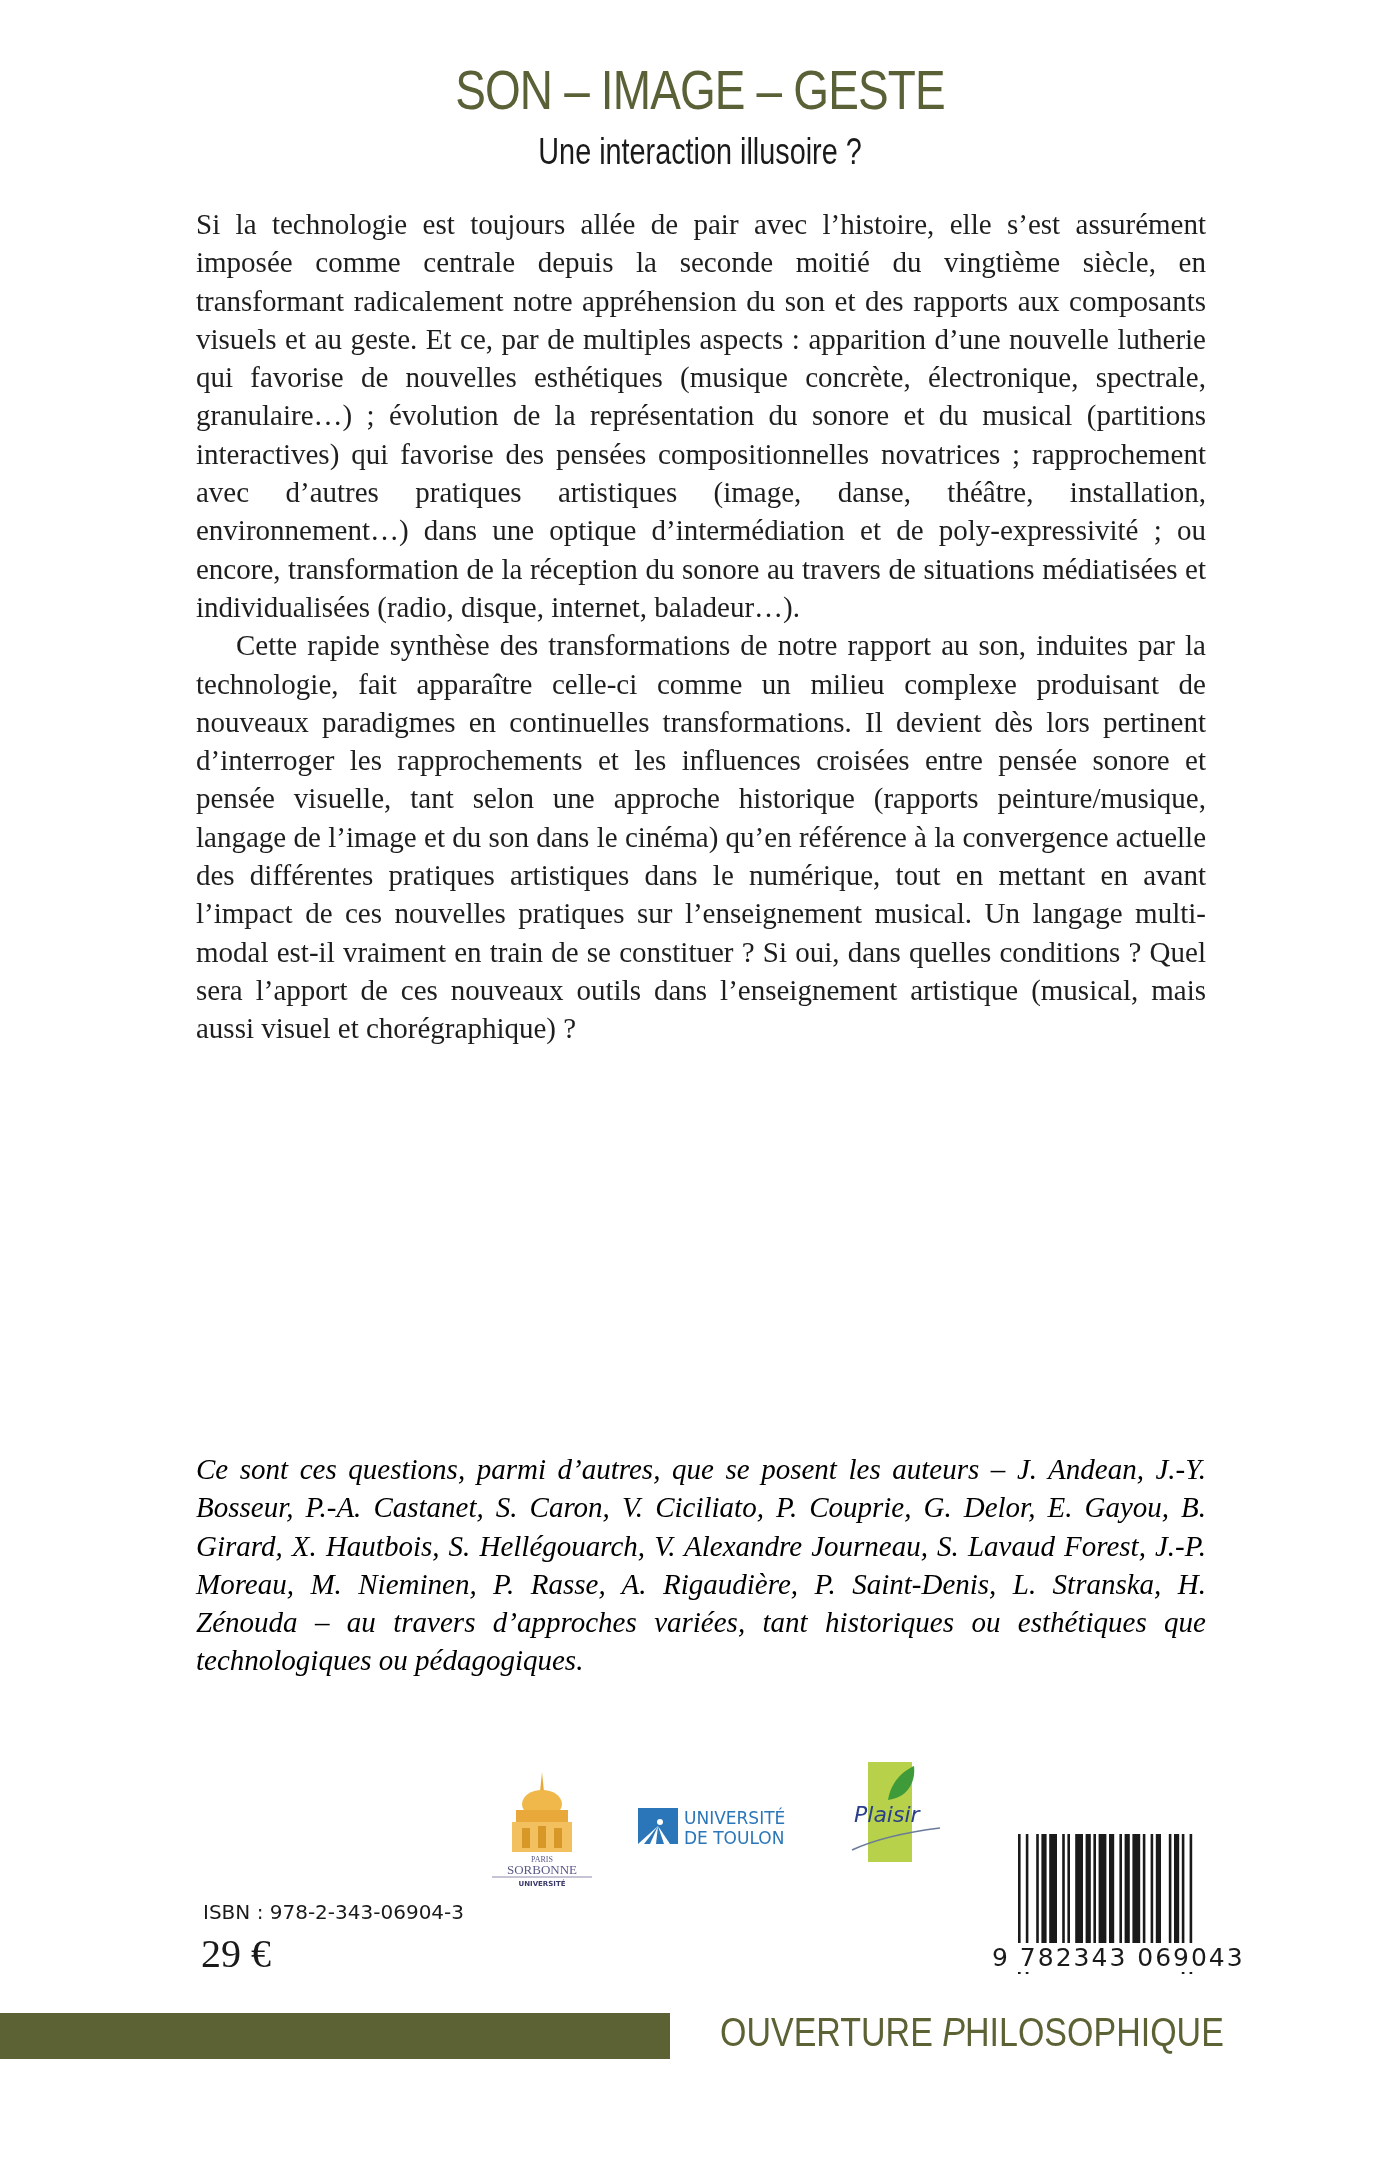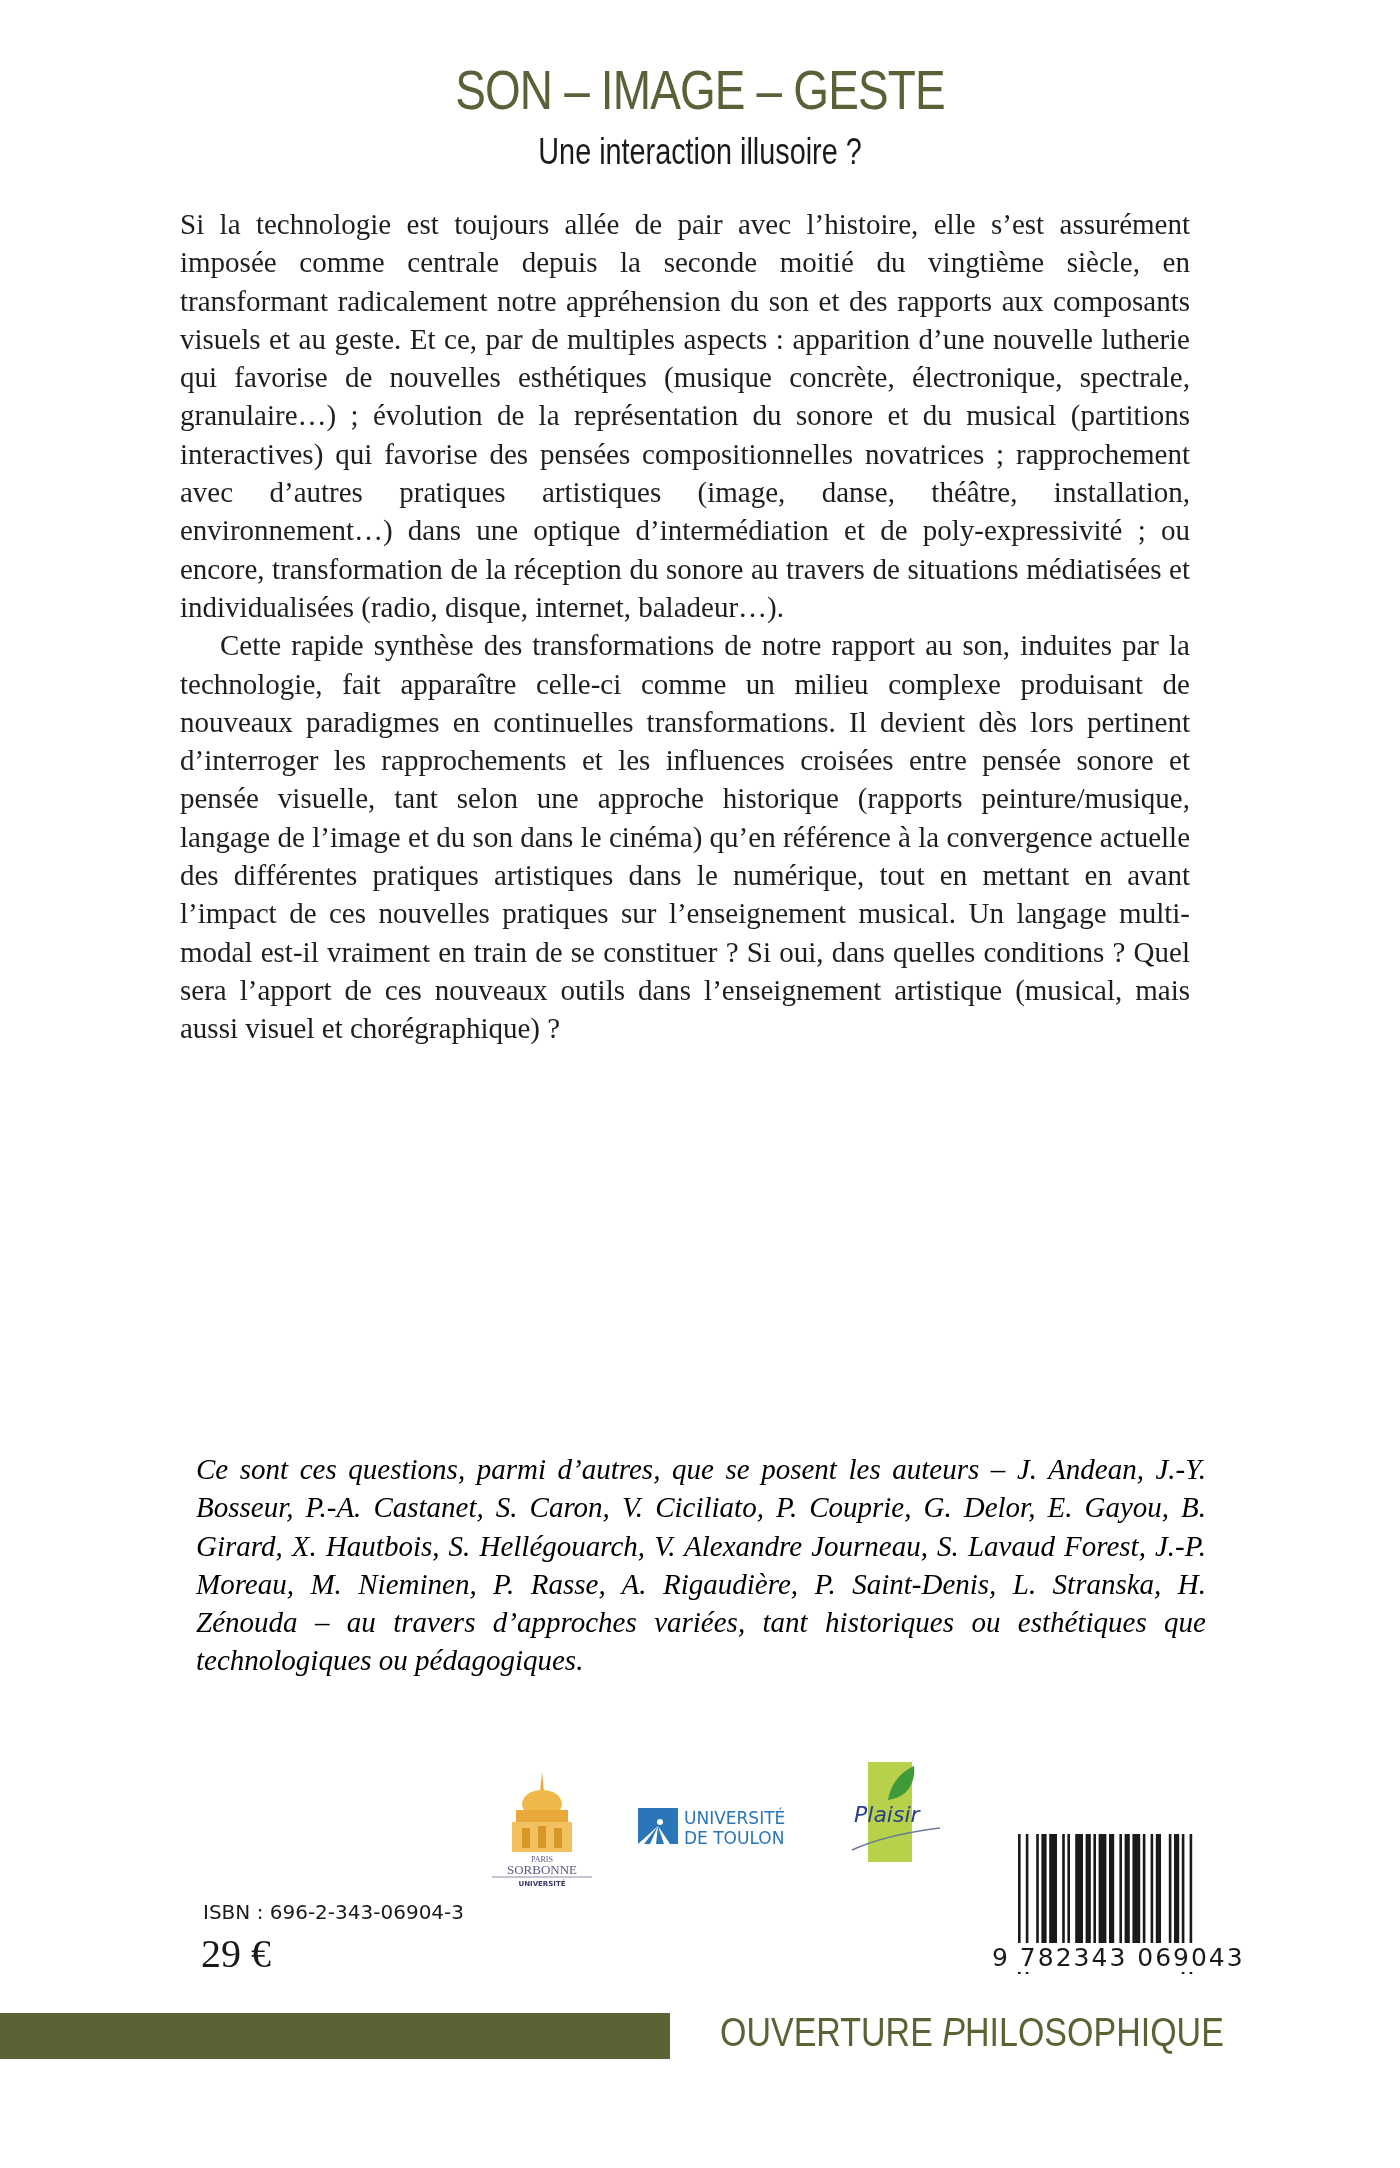--- a/index.html
+++ b/index.html
@@ -16,7 +16,7 @@
     font-size:36px; transform:scaleX(0.8); transform-origin:center; line-height:40px;
   }
   .body-text {
-    position:absolute; left:180px; width:1010px; top:205px;
+    position:absolute; left:196px; width:1010px; top:205px;
     font-family:"Liberation Serif", serif; font-size:29px; line-height:38.3px;
     color:#1e1e1e; text-align:justify;
   }

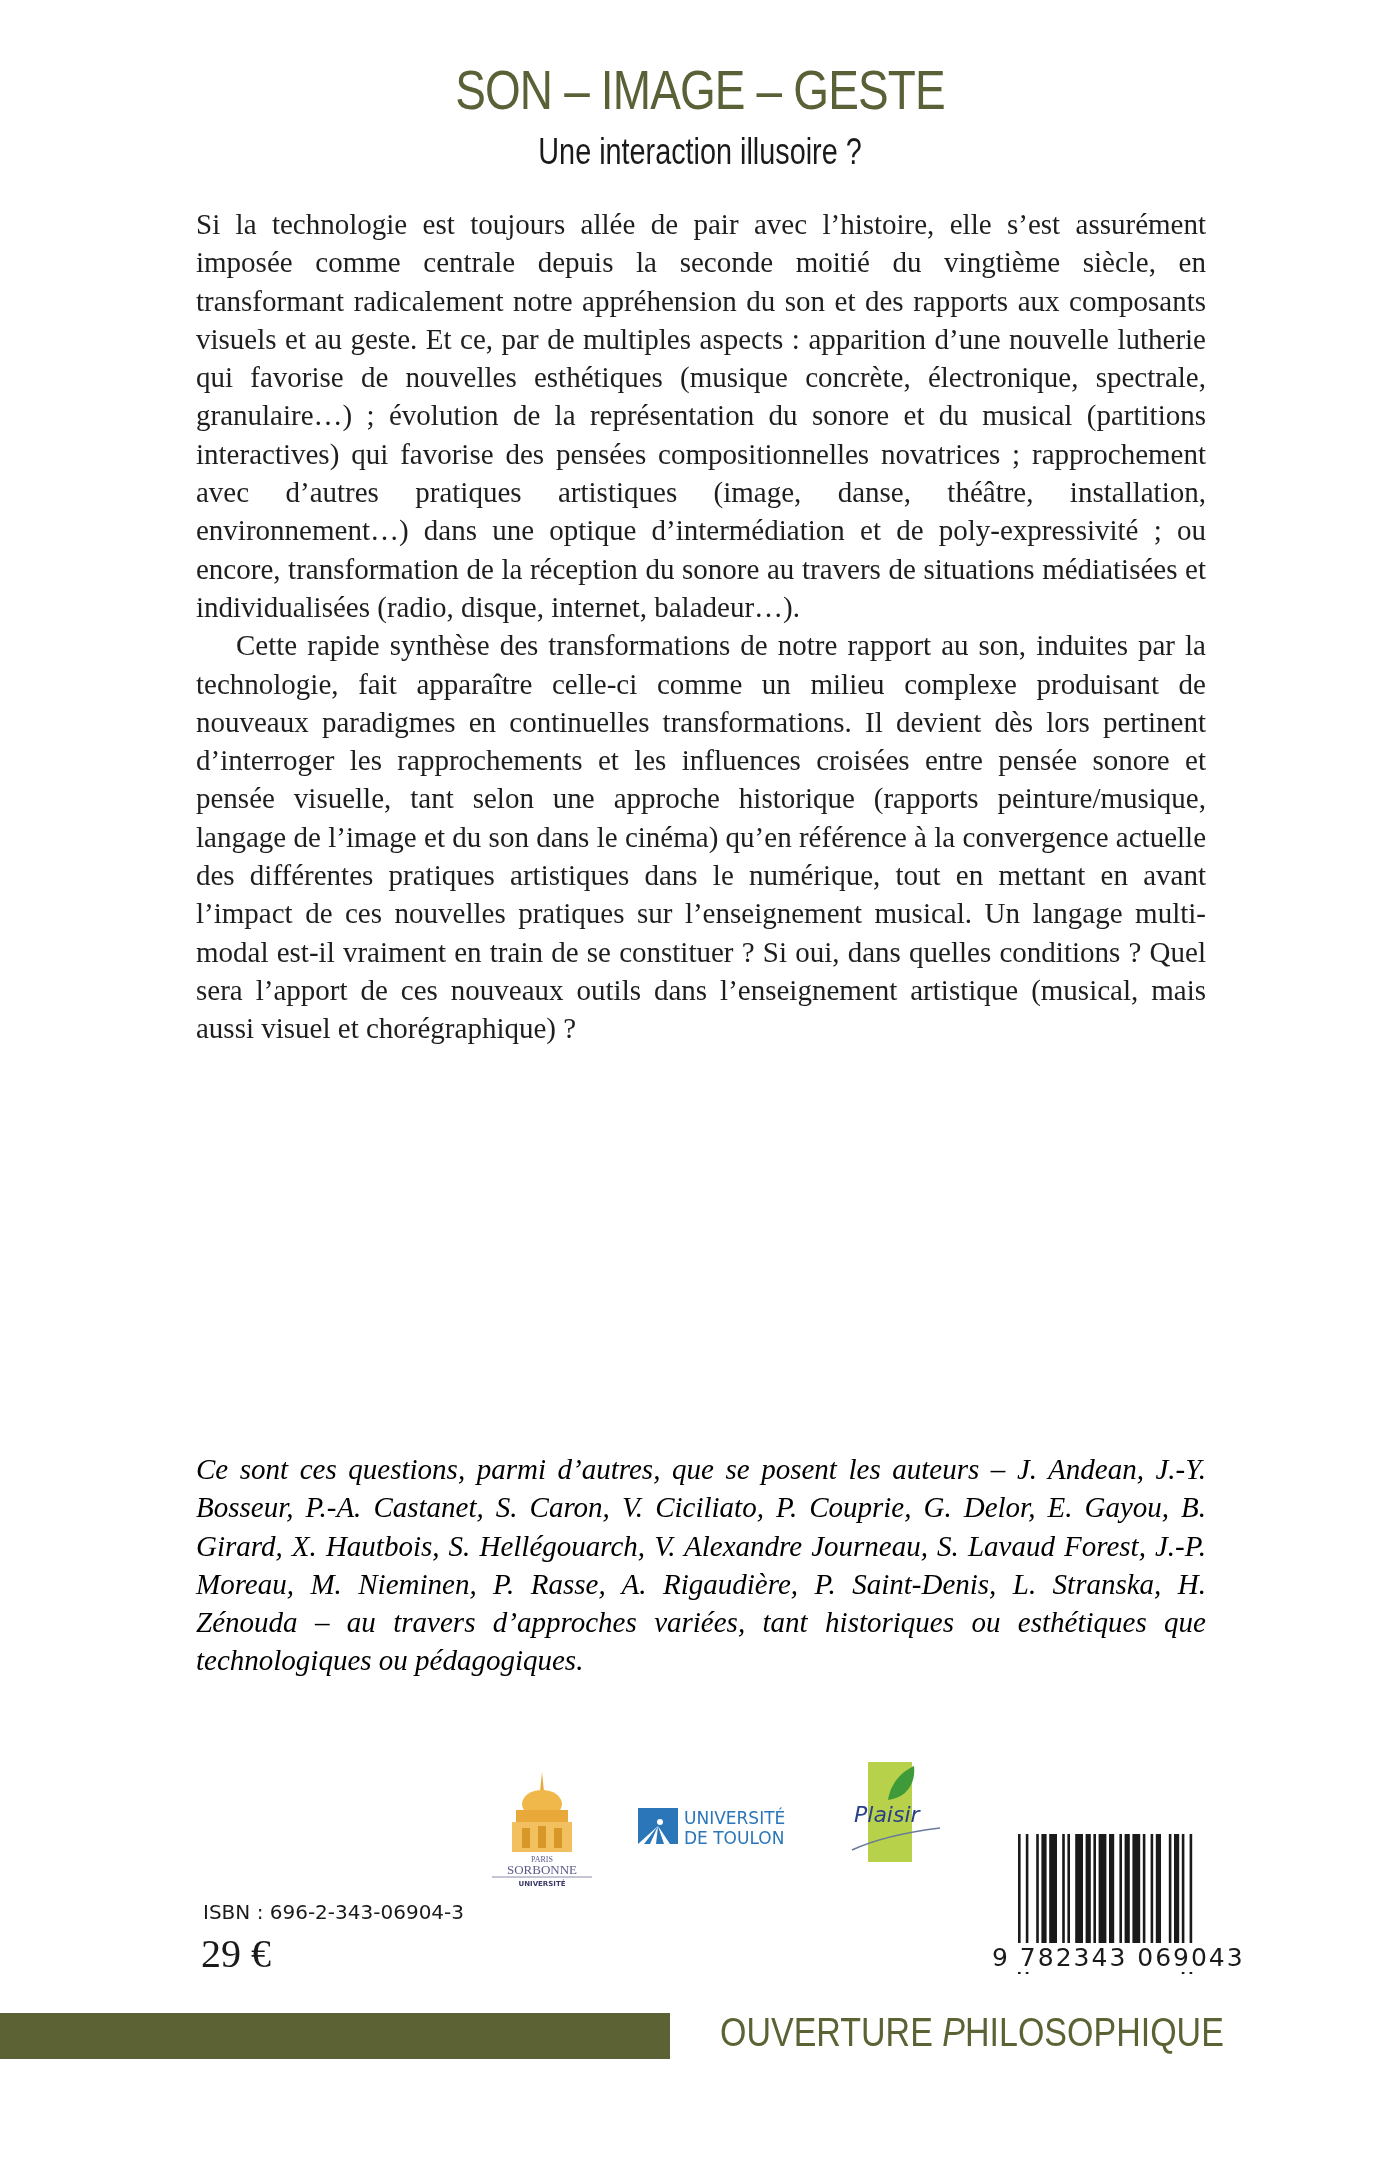--- a/index.html
+++ b/index.html
@@ -99,7 +99,7 @@
   <path d="M4 88 C30 76, 60 70, 92 66" stroke="#6a7a9a" stroke-width="1.5" fill="none"></path>
 </svg>
 
-<div class="isbn">ISBN : 696-2-343-06904-3</div>
+<div class="isbn">ISBN : 978-2-343-06904-3</div>
 <div class="price">29 €</div>
 
 <svg class="barcode" viewBox="0 0 260 140" id="barcode-svg">

